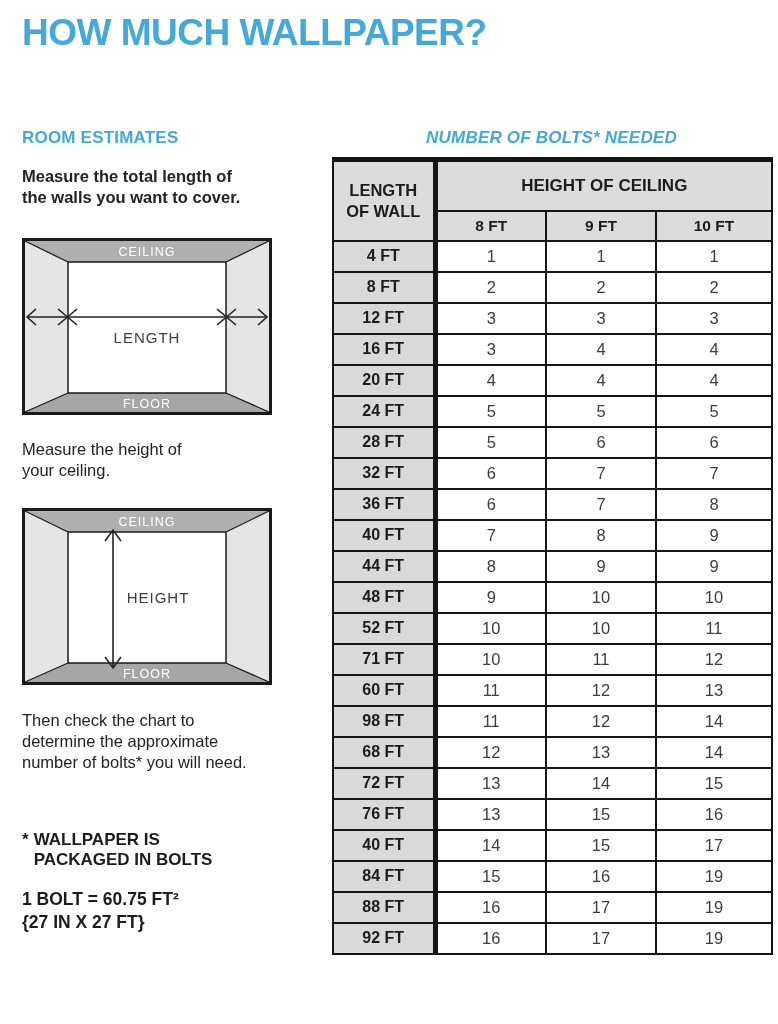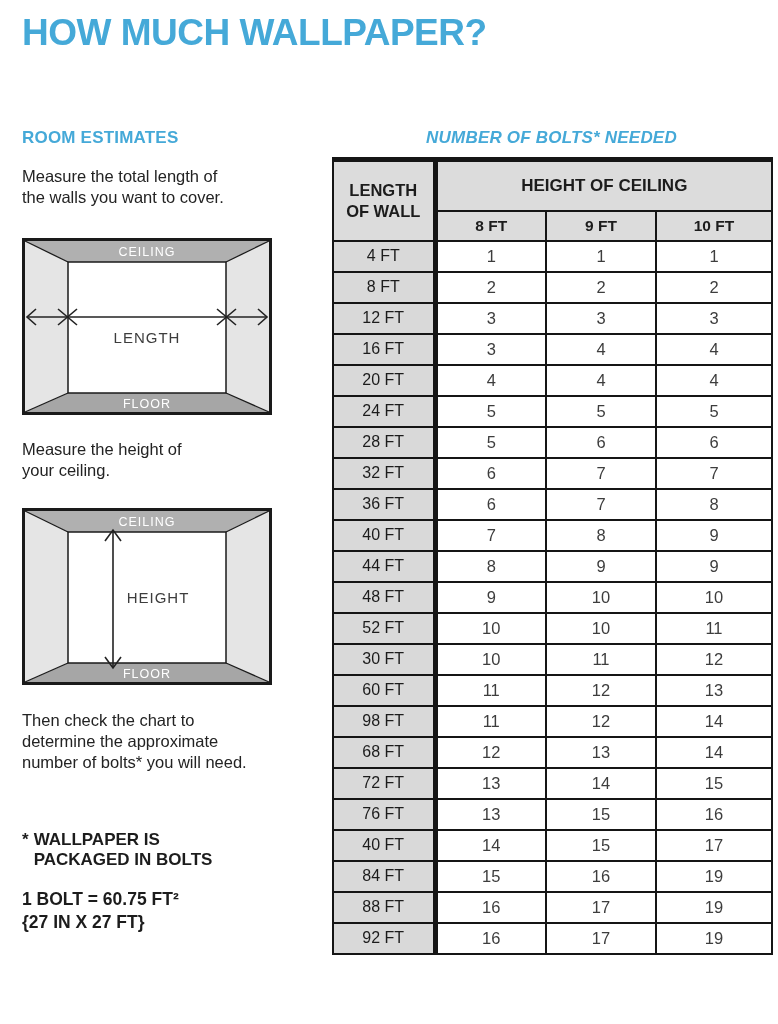--- a/index.html
+++ b/index.html
@@ -37,7 +37,7 @@
     position:absolute;left:22px;
     font-size:16.5px;line-height:21px;color:#232323;
   }
-  .step1{top:166px;}
+  .step1{top:166px;font-weight:bold;}
   .step2{top:439px;}
   .step3{top:710px;}
   .diagram{position:absolute;left:22px;width:250px;height:177px;}

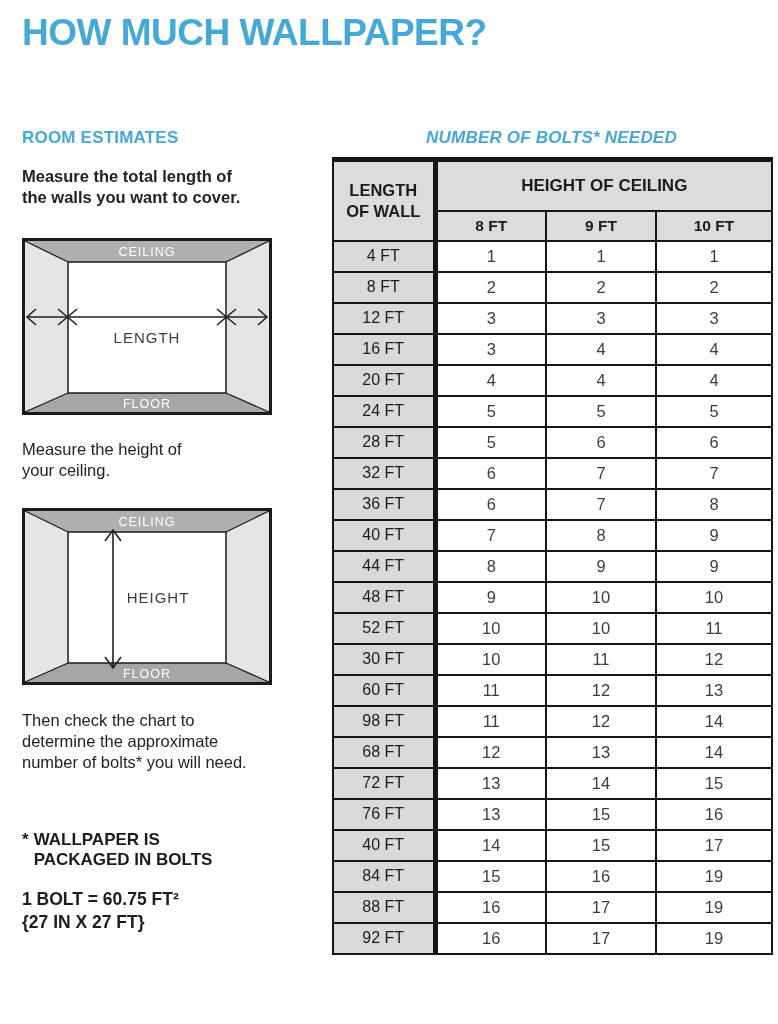--- a/index.html
+++ b/index.html
@@ -86,7 +86,7 @@
   .corner-header{border-bottom:3px solid var(--line);}
   .row-label{
     background:var(--col-gray);
-    font-size:16px;font-weight:normal;color:var(--ink);
+    font-size:16px;font-weight:bold;color:var(--ink);
     border-right:5px solid var(--line) !important;
     height:31px;
   }

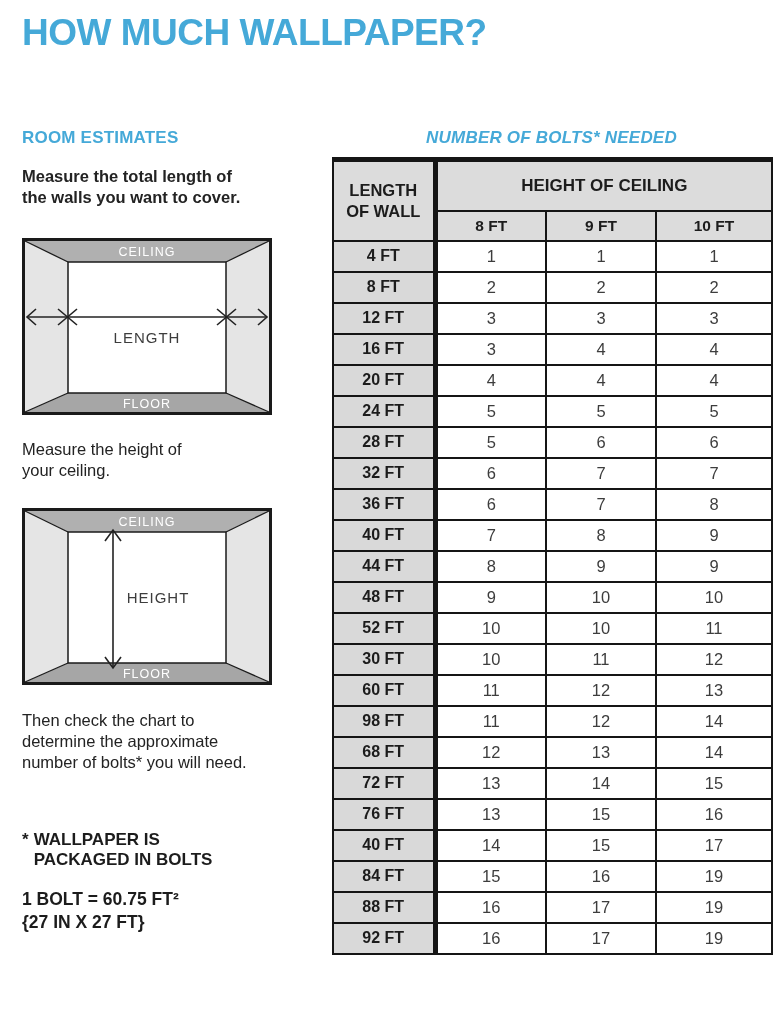--- a/index.html
+++ b/index.html
@@ -284,7 +284,7 @@
           <td class="value">11</td>
         </tr>
         <tr>
-          <th class="row-label">30 FT</th>
+          <th class="row-label">71 FT</th>
           <td class="value">10</td>
           <td class="value">11</td>
           <td class="value">12</td>

